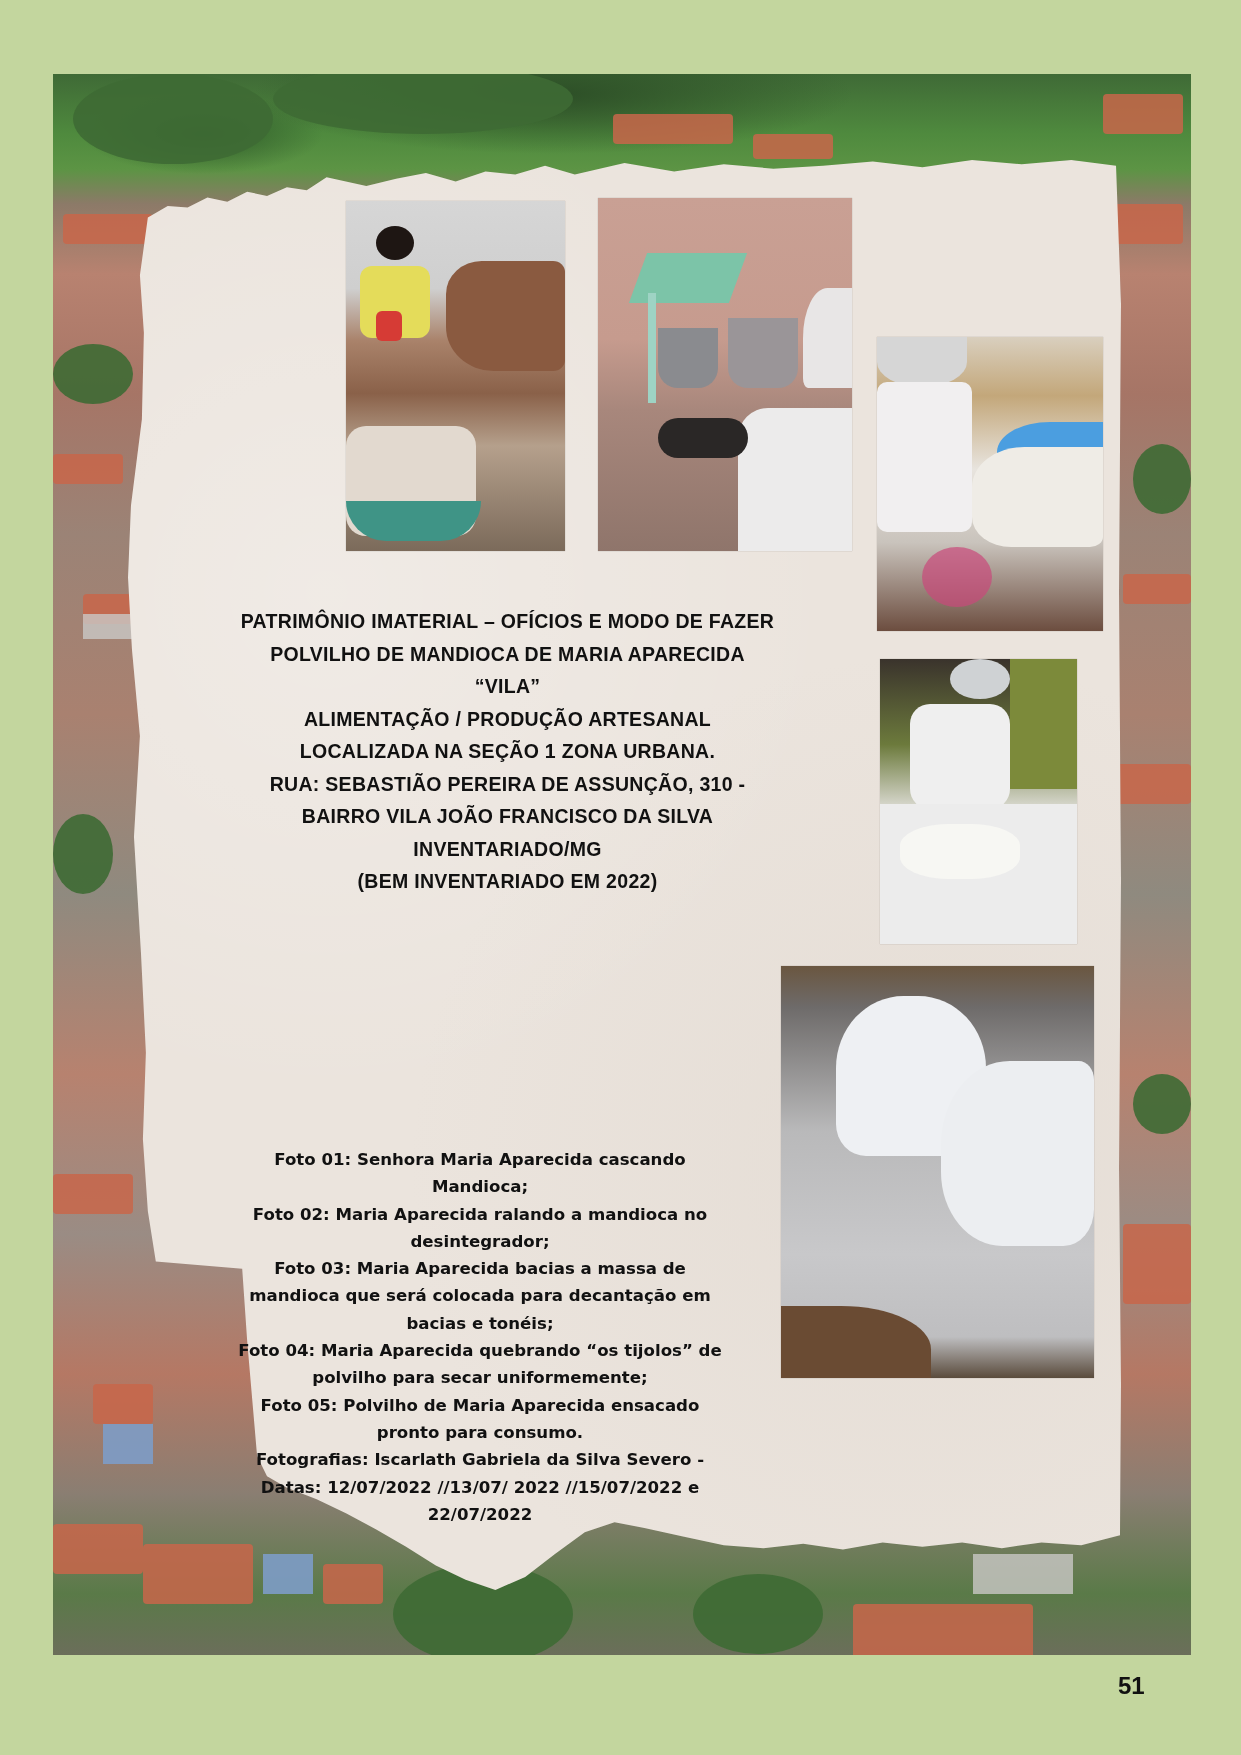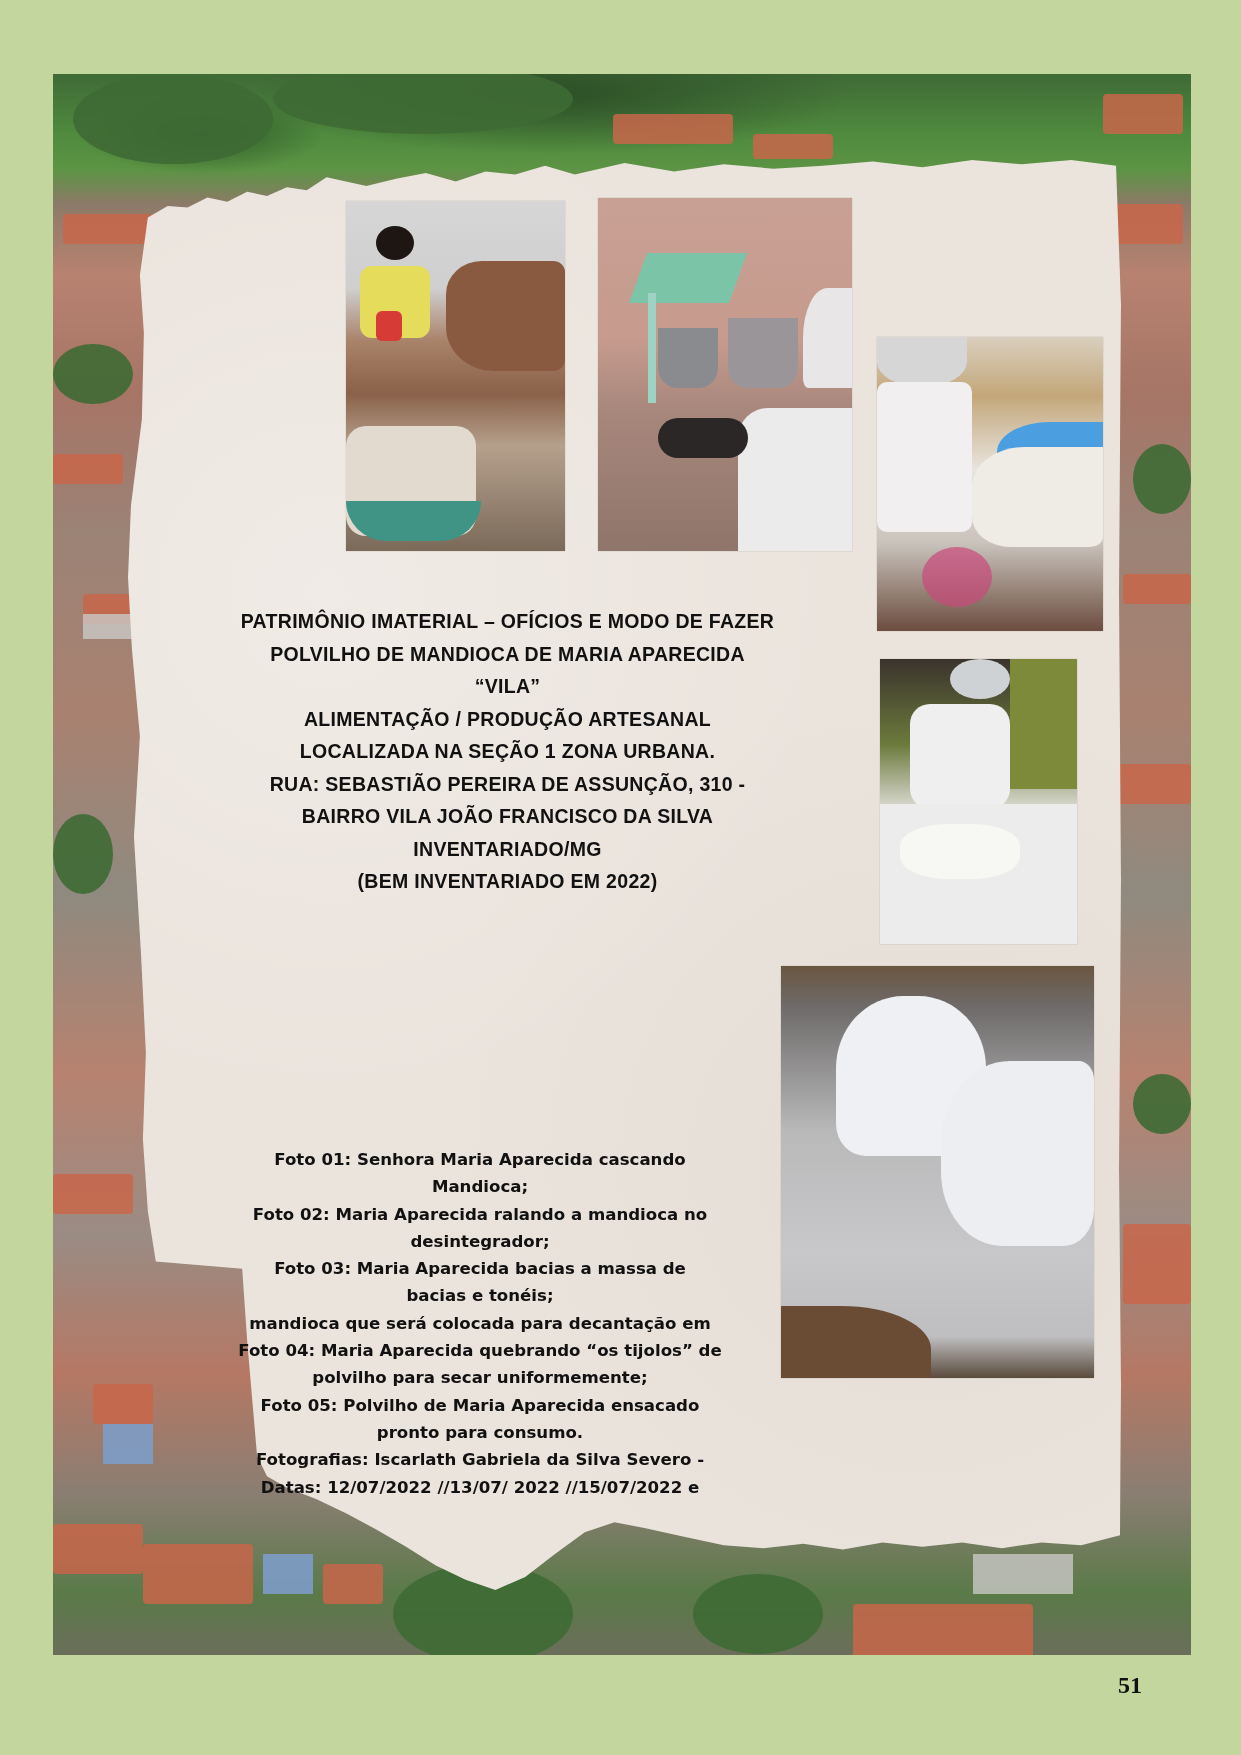--- a/index.html
+++ b/index.html
@@ -175,8 +175,8 @@
   <div>Foto 02:  Maria Aparecida ralando a mandioca no</div>
   <div>desintegrador;</div>
   <div>Foto 03: Maria Aparecida bacias a massa de</div>
+  <div>mandioca que será colocada para decantação em</div>
   <div>bacias e tonéis;</div>
-  <div>mandioca que será colocada para decantação em</div>
   <div>Foto 04: Maria Aparecida quebrando “os tijolos” de</div>
   <div>polvilho para secar uniformemente;</div>
   <div>Foto 05: Polvilho de Maria Aparecida ensacado</div>

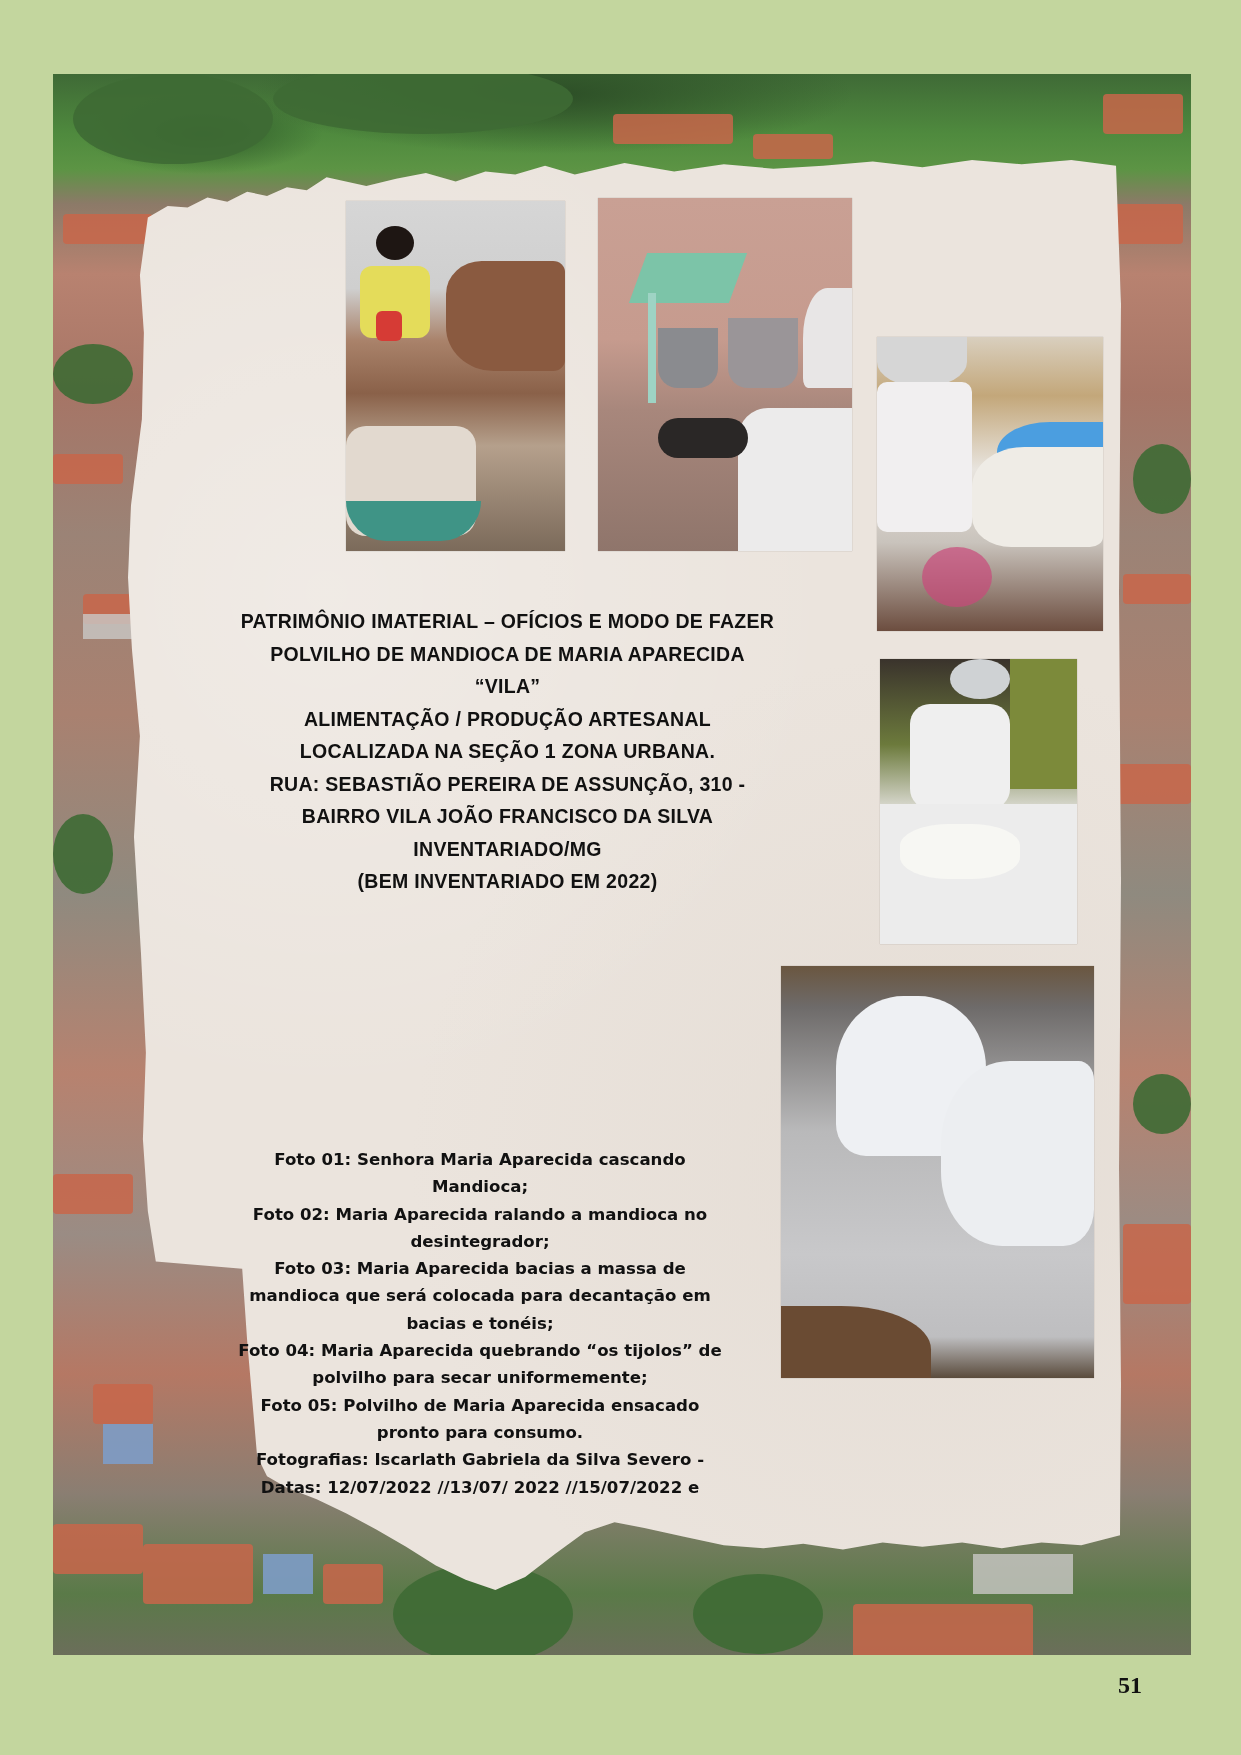--- a/index.html
+++ b/index.html
@@ -183,6 +183,7 @@
   <div>pronto para consumo.</div>
   <div>Fotografias: Iscarlath Gabriela da Silva Severo -</div>
   <div>Datas: 12/07/2022 //13/07/ 2022 //15/07/2022 e</div>
+  <div>22/07/2022</div>
 </div>
 
 <div class="page-number">51</div>

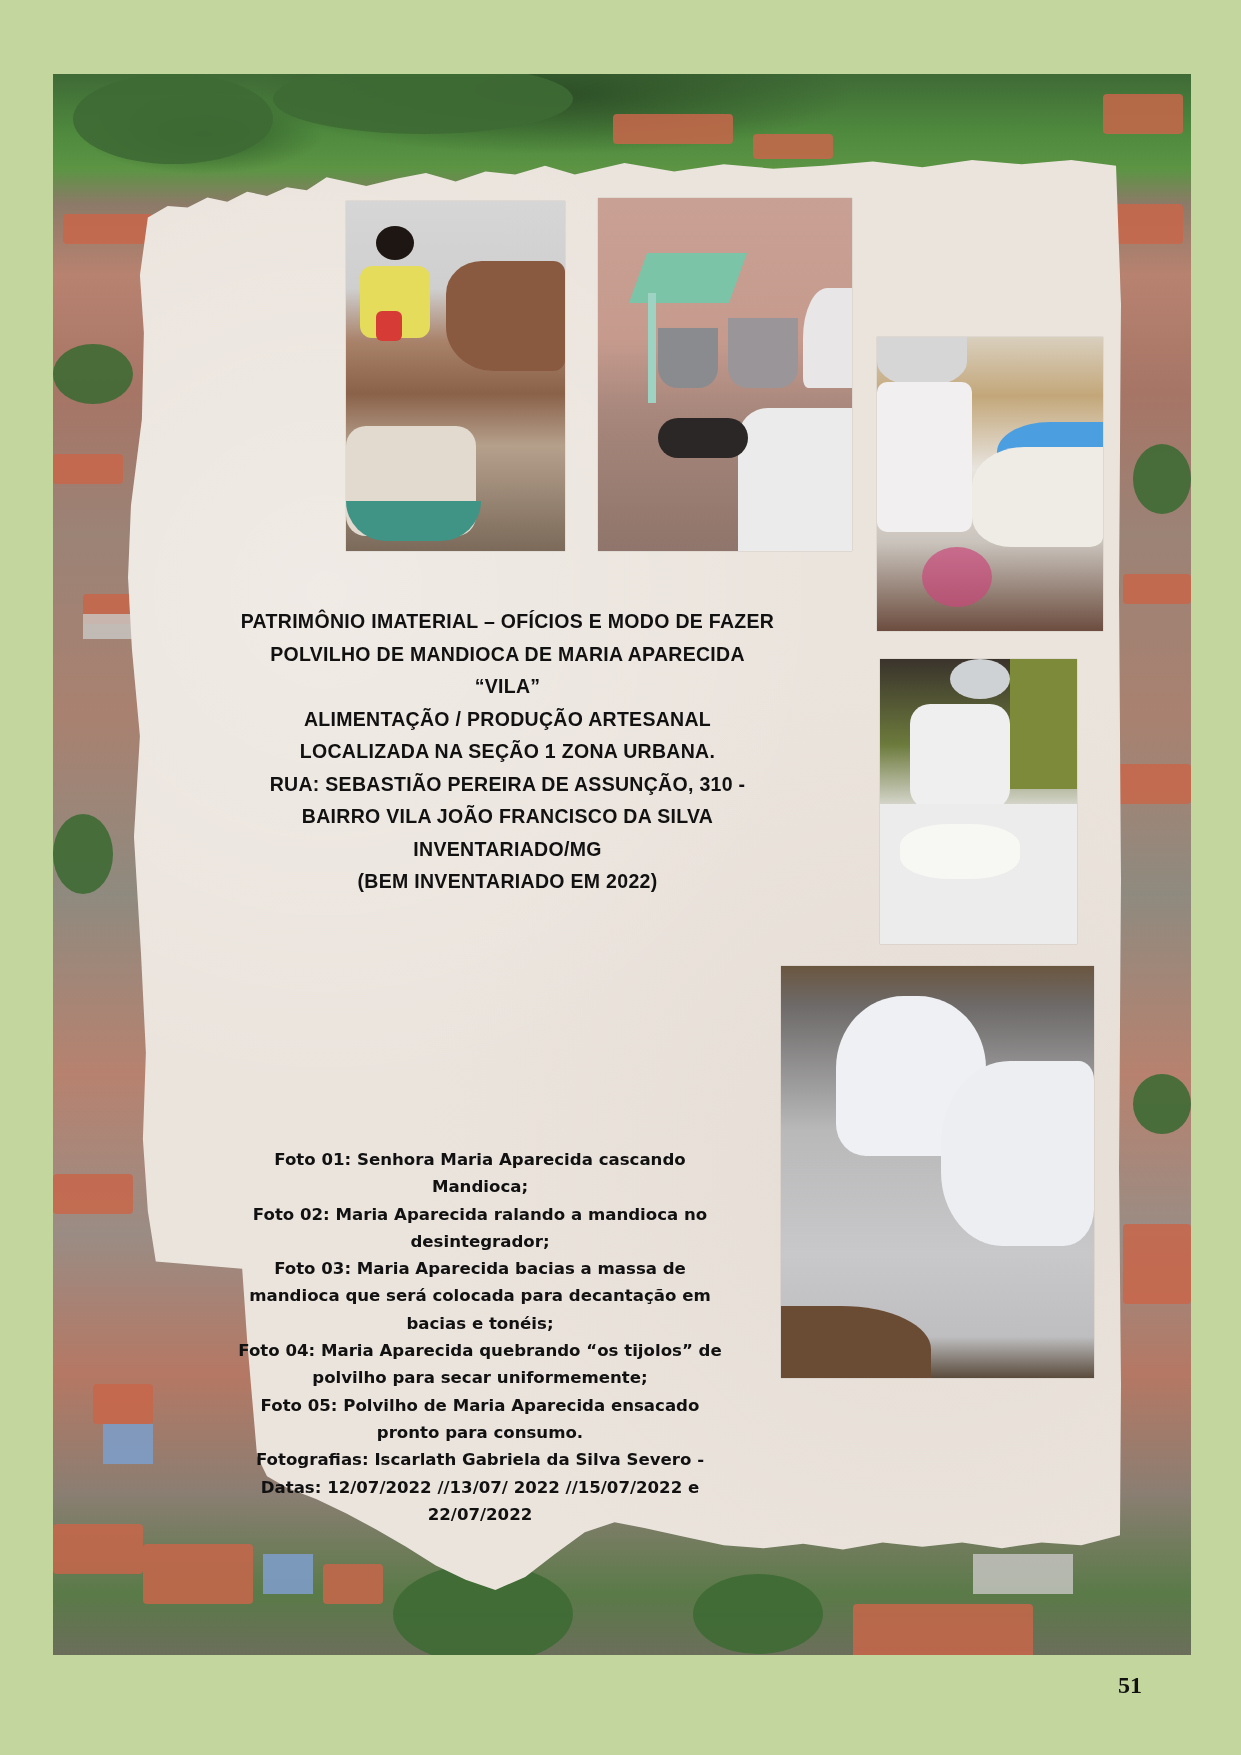--- a/index.html
+++ b/index.html
@@ -76,7 +76,7 @@
 
   .page-number {
     position:absolute; left:1118px; top:1672px;
-    font-family:Liberation Serif, serif;
+    font-family:Liberation Sans, sans-serif;
     font-weight:bold; font-size:24px; color:#111;
   }
 </style>

